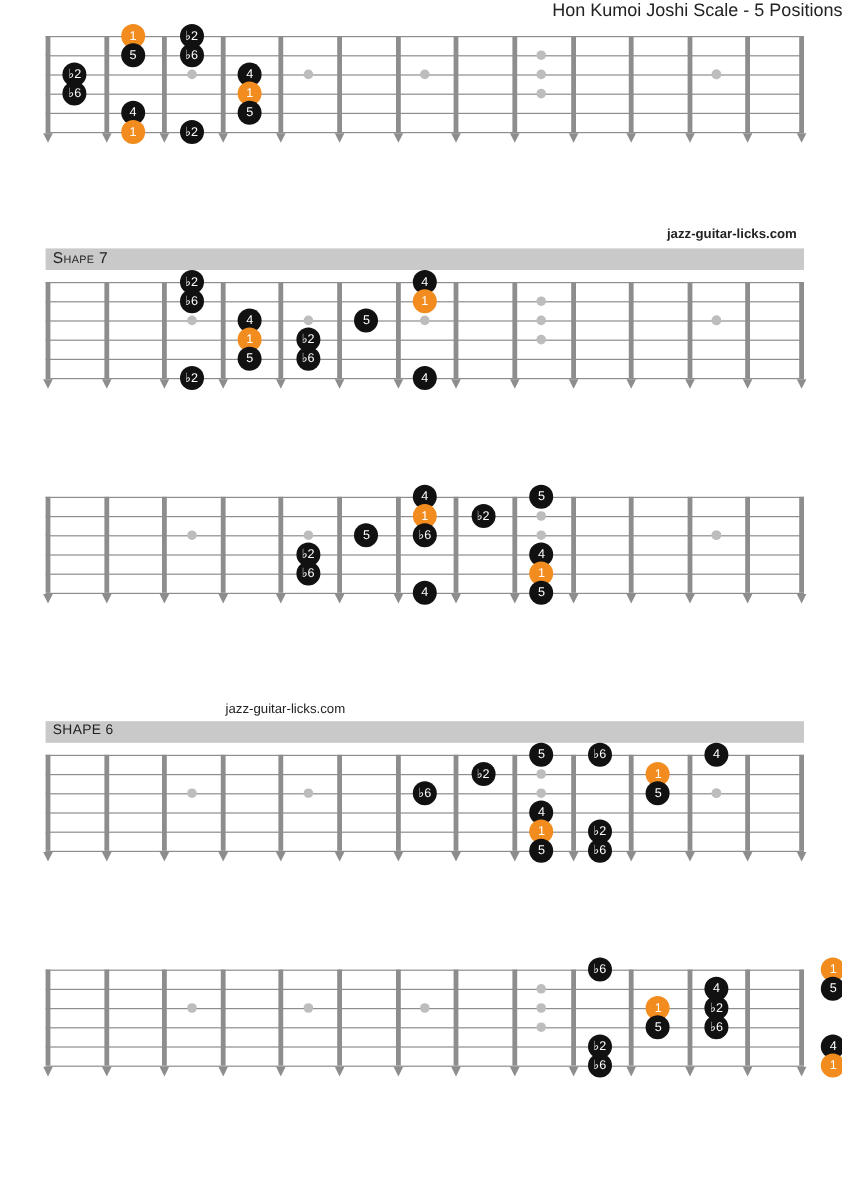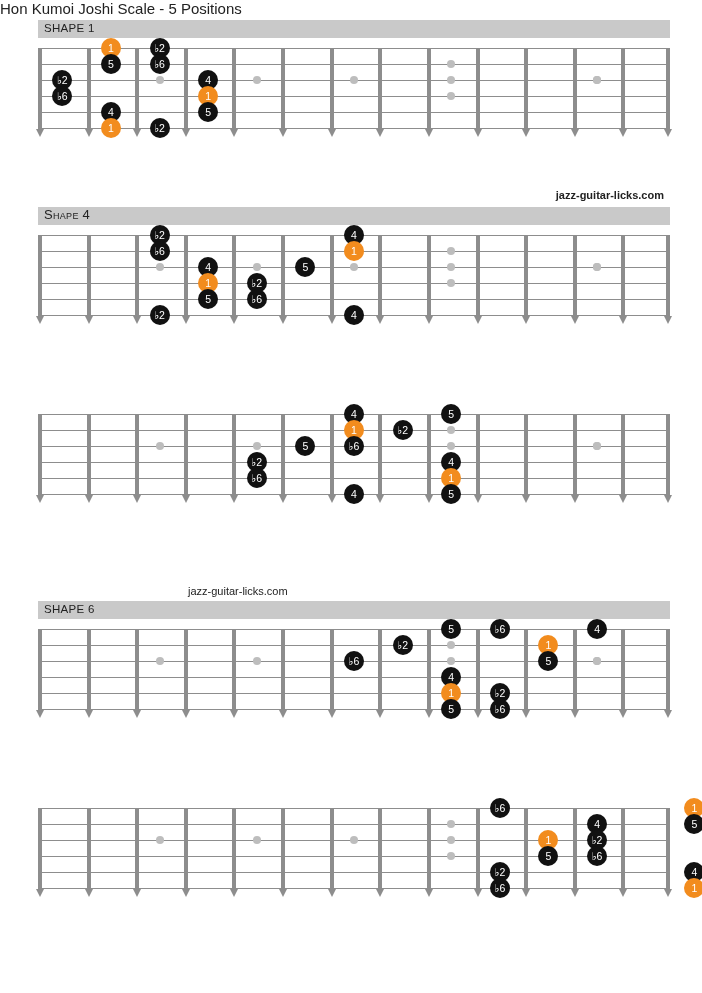--- a/index.html
+++ b/index.html
@@ -8,7 +8,7 @@
 
   .title{
     position:absolute; left:0; top:0; width:100%;
-    text-align:left; font-size:15px; color:#222; font-weight:400;
+    text-align:right; font-size:15px; color:#222; font-weight:400;
   }
 
   .diagram{ position:absolute; left:38px; width:632px; }

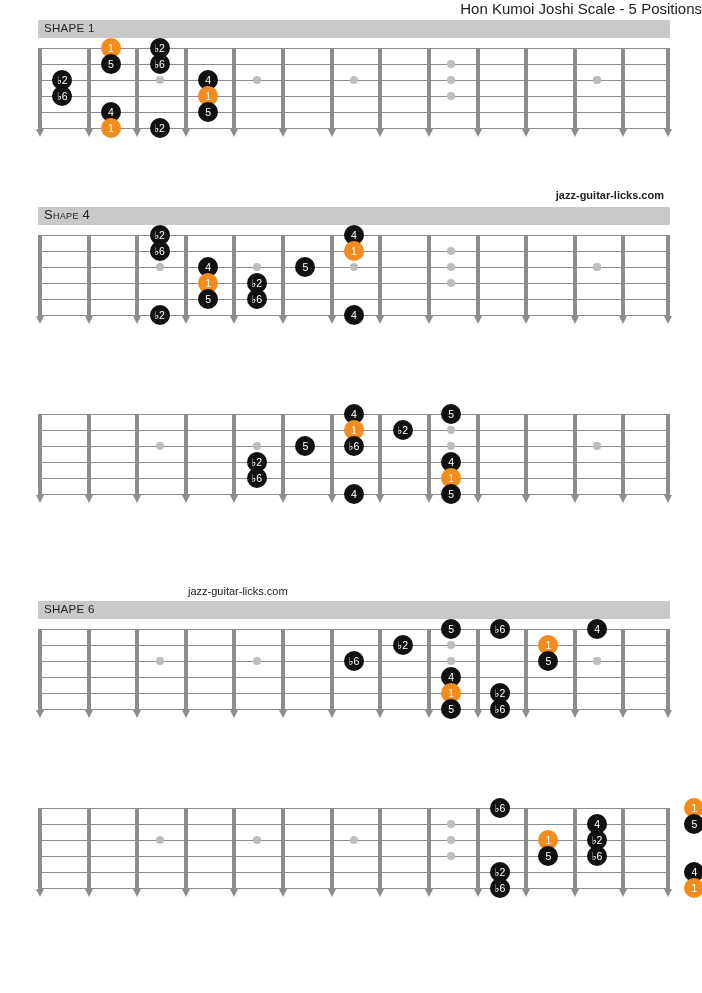--- a/index.html
+++ b/index.html
@@ -62,9 +62,6 @@
 
   <div id="shapes-root">
       <div class="diagram" style="top: 20px;">
-        <div class="hdr">
-          <div class="shape-label">SHAPE 1</div>
-        </div>
         <div class="neck">
           <div class="strings">
             <div class="string" style="top: 0px;"></div>

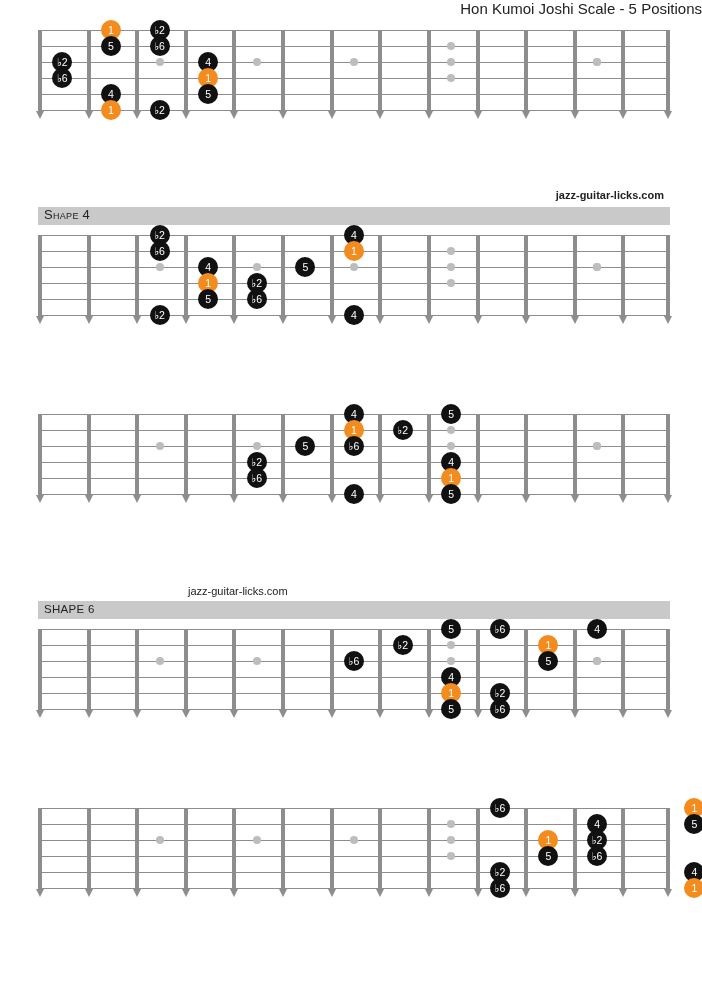--- a/index.html
+++ b/index.html
@@ -123,7 +123,7 @@
       </div>
       <div class="diagram" style="top: 207px;">
         <div class="hdr">
-          <div class="shape-label caps">Shape 4</div>
+          <div class="shape-label caps">Shape 7</div>
           <div class="site">jazz-guitar-licks.com</div>
         </div>
         <div class="neck">

